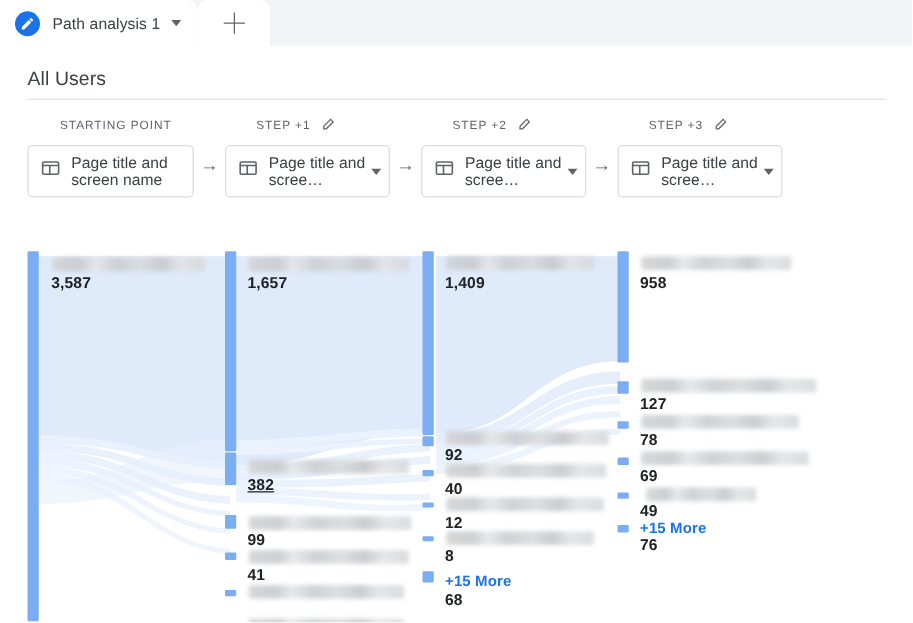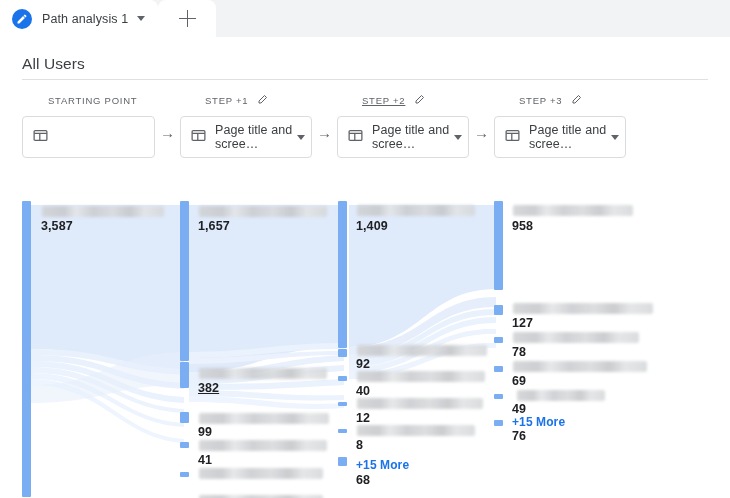--- a/index.html
+++ b/index.html
@@ -166,7 +166,7 @@
       <div class="arrow" style="left:317px;">→</div>
 
       <div class="step" style="left:337px;width:132px;">
-        <div class="step-cap" style="padding-left:25px;text-decoration:underline;">
+        <div class="step-cap" style="padding-left:25px;">
           <span>STEP +2</span>
           <span class="pencil">
             <svg width="12" height="12" viewBox="0 0 24 24" fill="none" stroke="#5f6368" stroke-width="2">

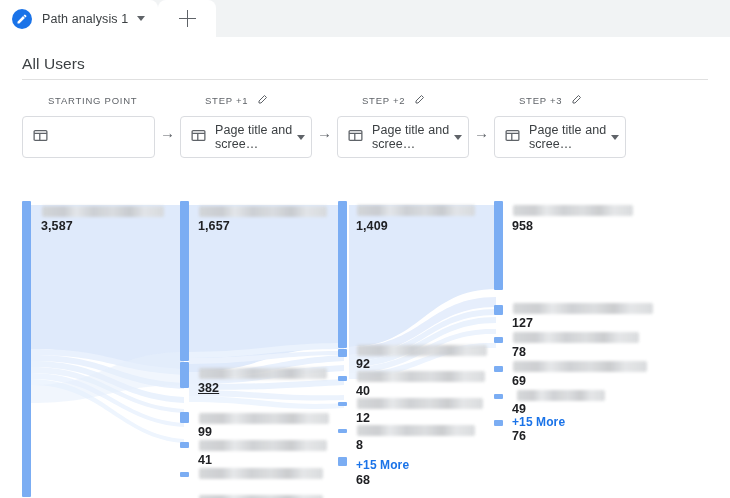--- a/index.html
+++ b/index.html
@@ -136,6 +136,7 @@
               <line x1="11" y1="9" x2="11" y2="19"></line>
             </svg>
           </span>
+          <span class="sel-txt">Page title and screen name</span>
         </div>
       </div>
 

